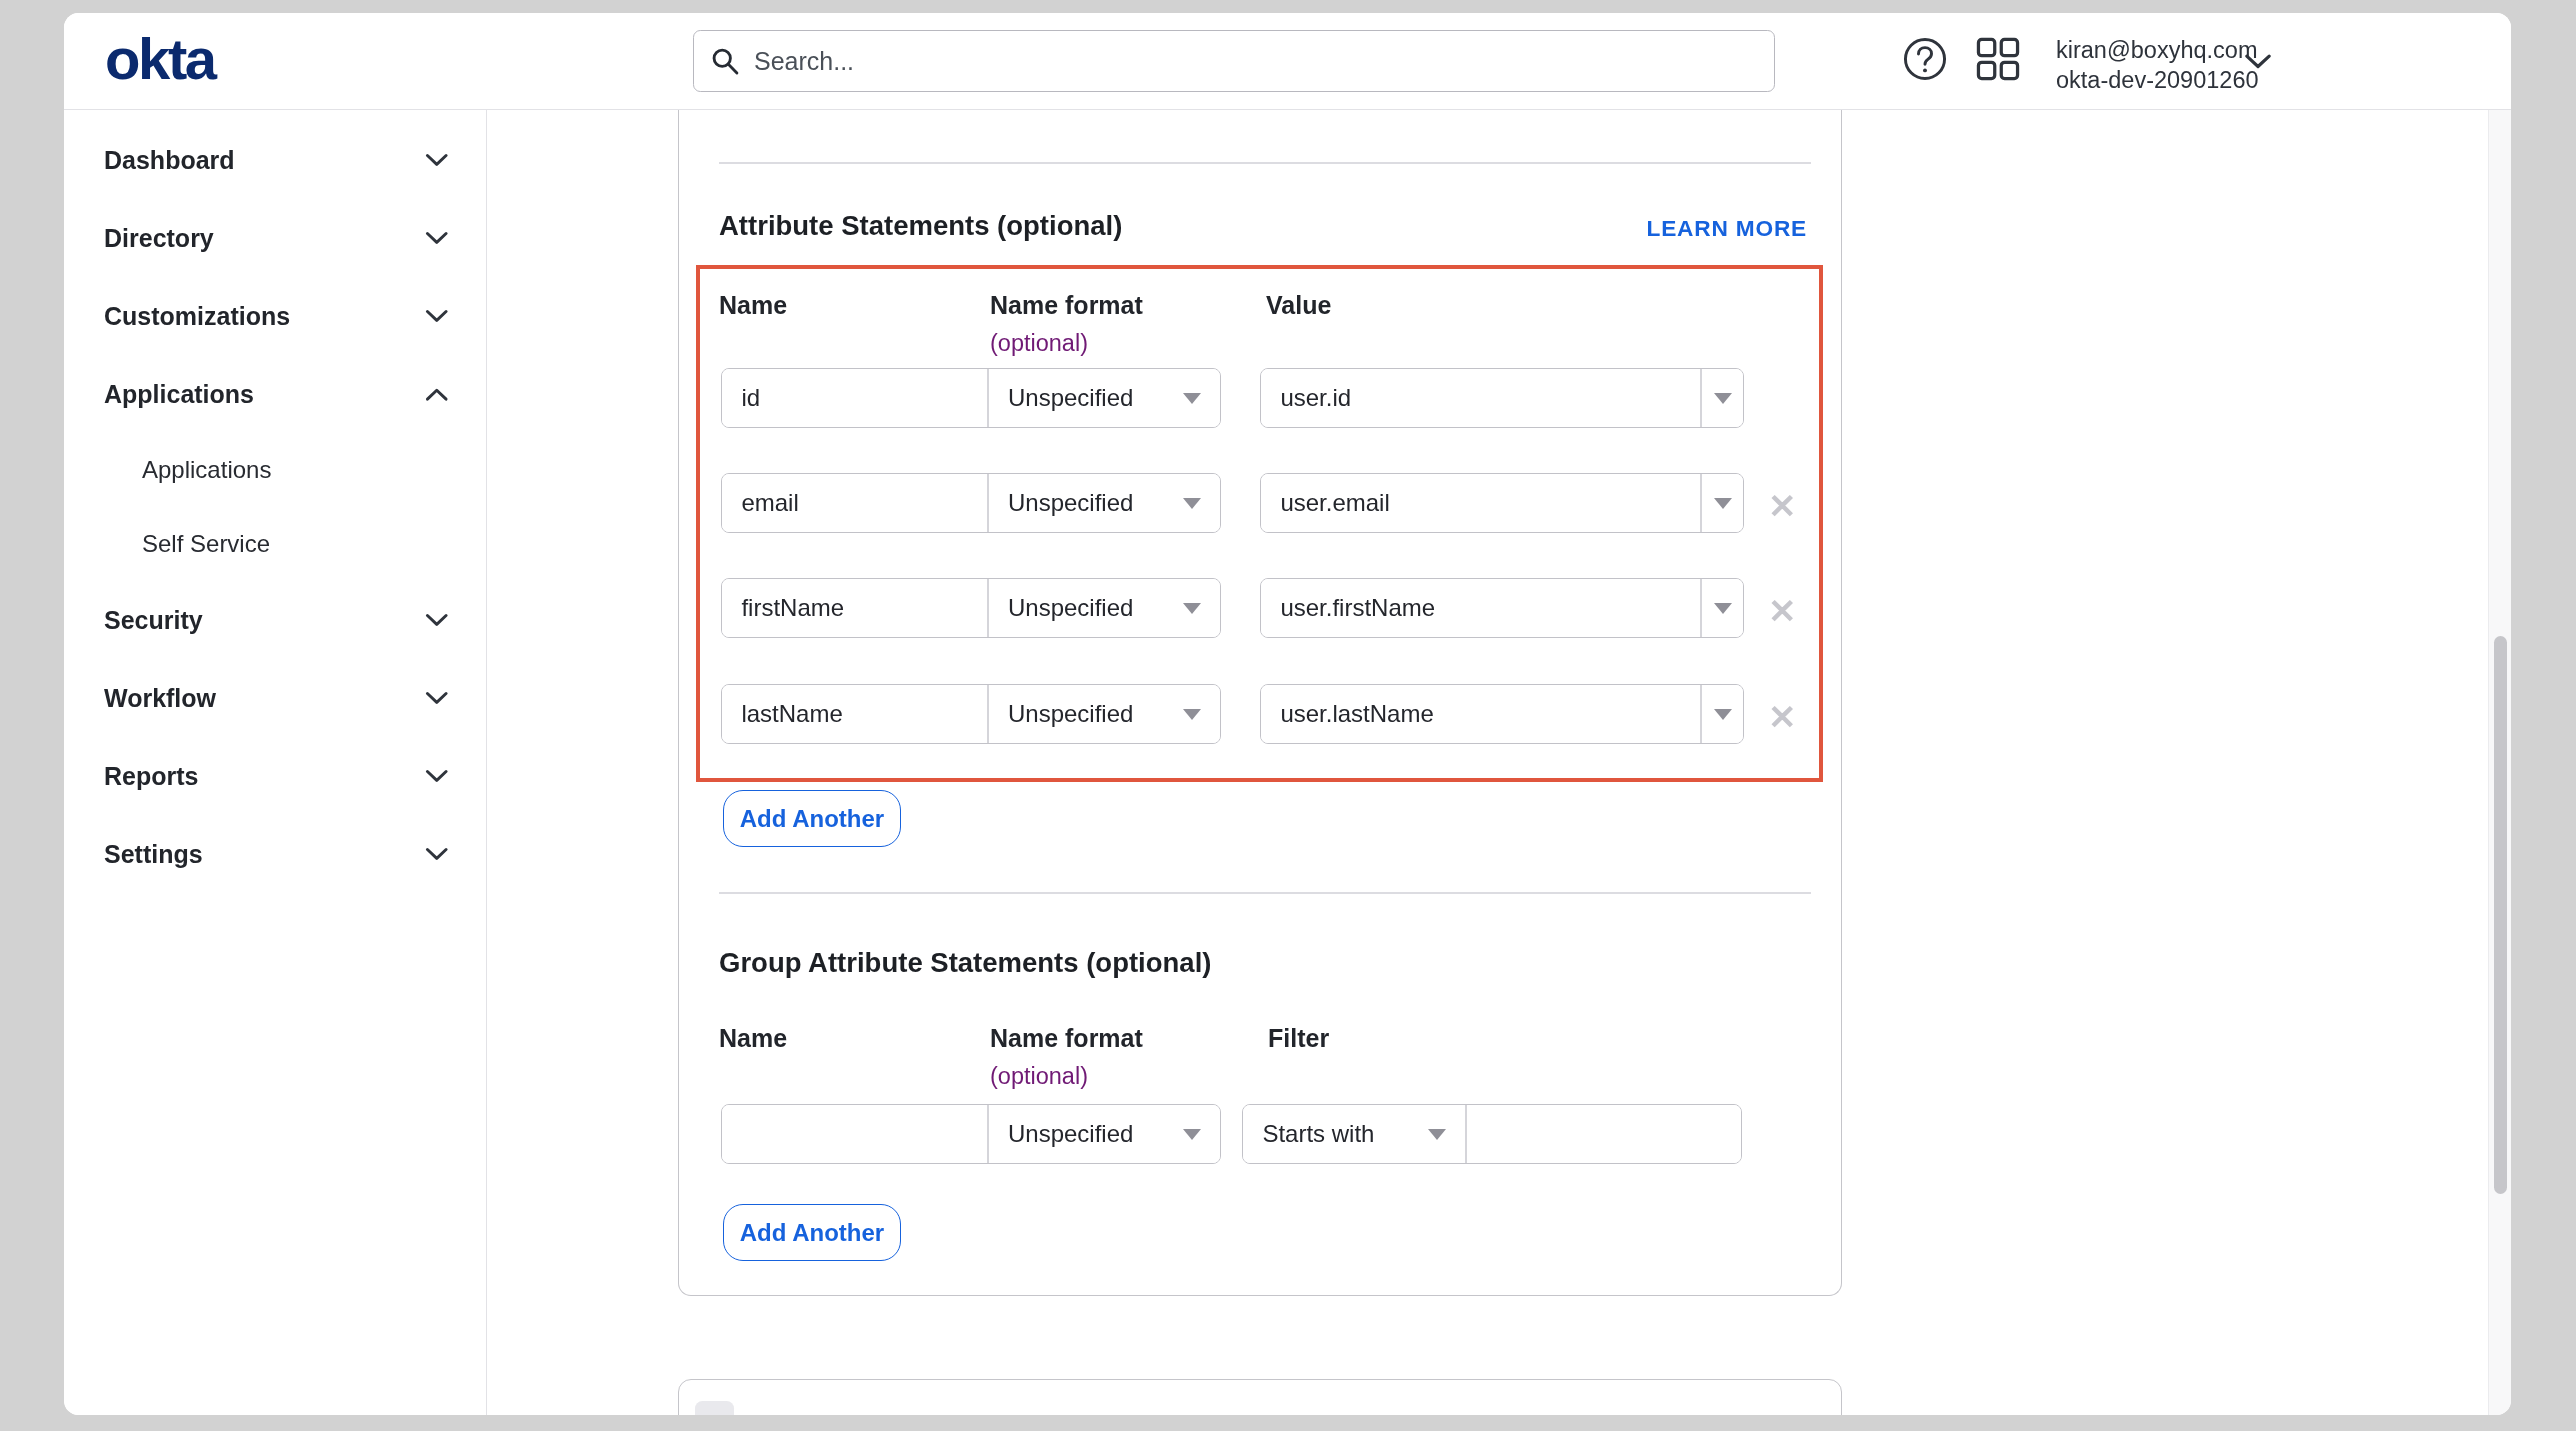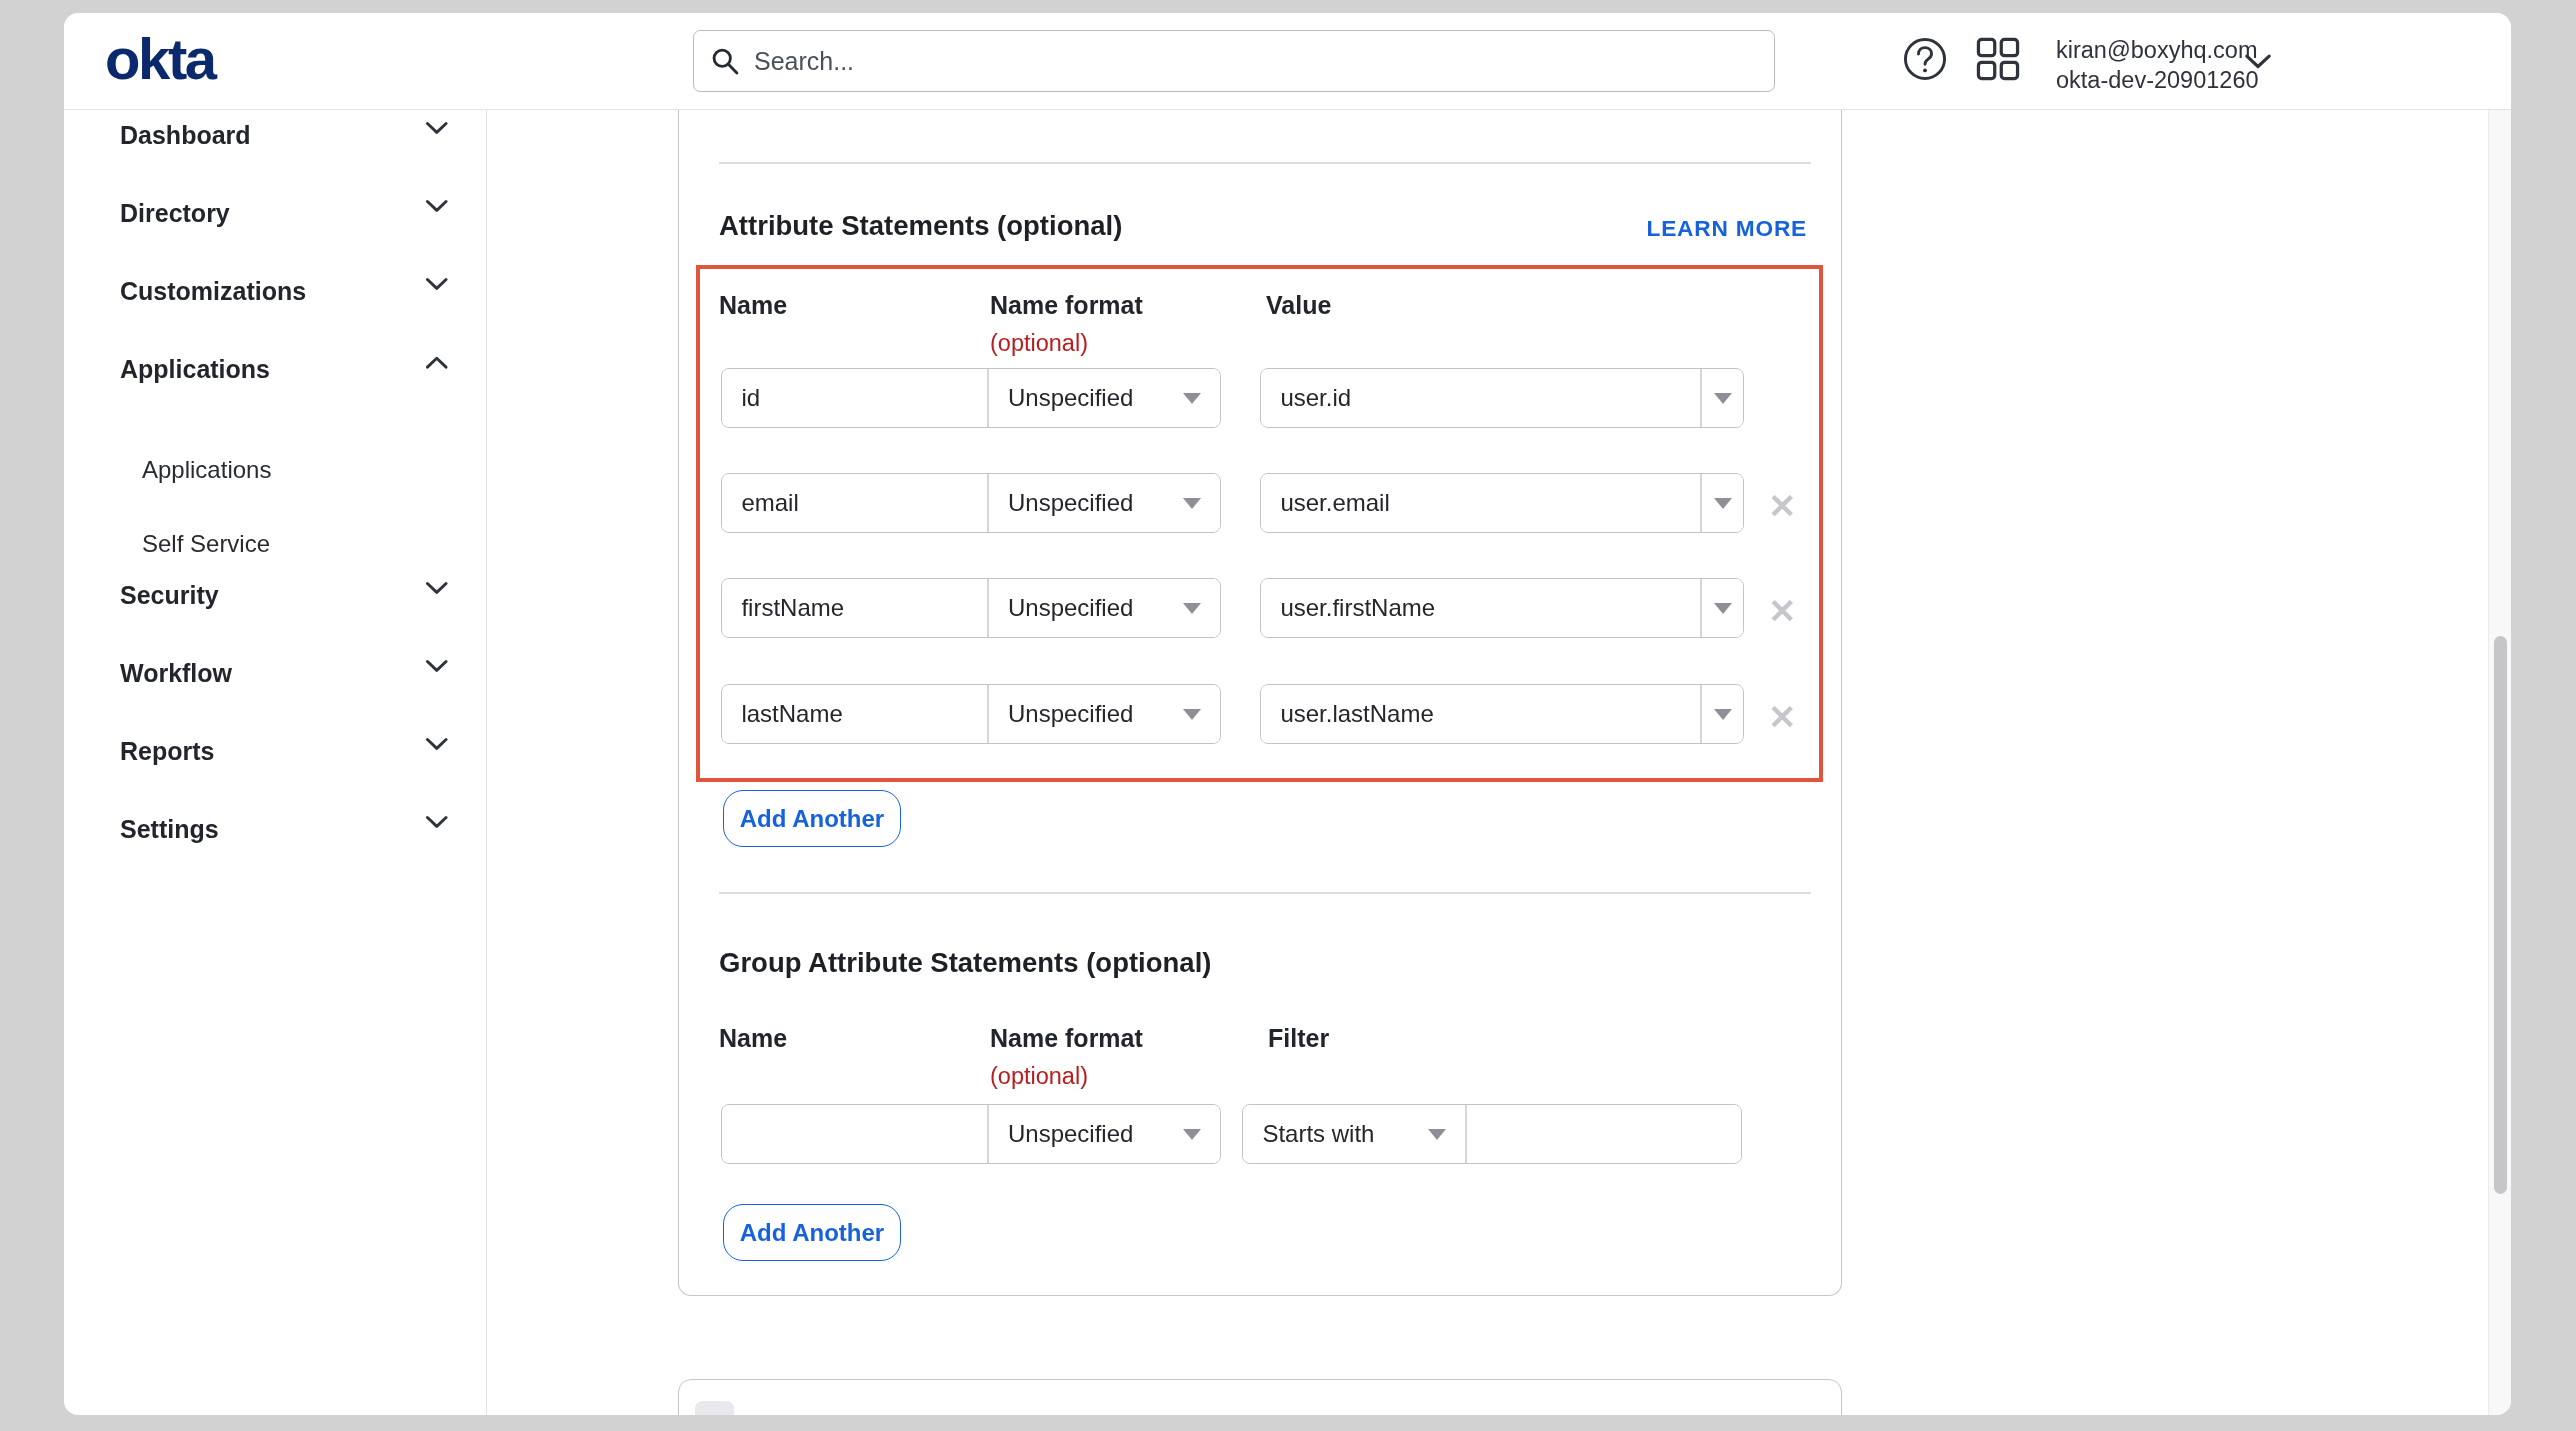--- a/index.html
+++ b/index.html
@@ -50,8 +50,8 @@
     background:#fff; border-right:1.6px solid #e2e2e6; padding-top:11.3px;
   }
   .nav-item {
-    height:78px; display:flex; align-items:flex-start; cursor:pointer;
-    padding-left:40px; padding-right:38px;margin-left:16px;
+    height:78px; display:flex; align-items:center; cursor:pointer;
+    padding-left:40px; padding-right:38px;
   }
   .nav-item .lbl { font-size:25px; font-weight:700; color:#22252b; }
   .nav-item .spacer { flex:1; }

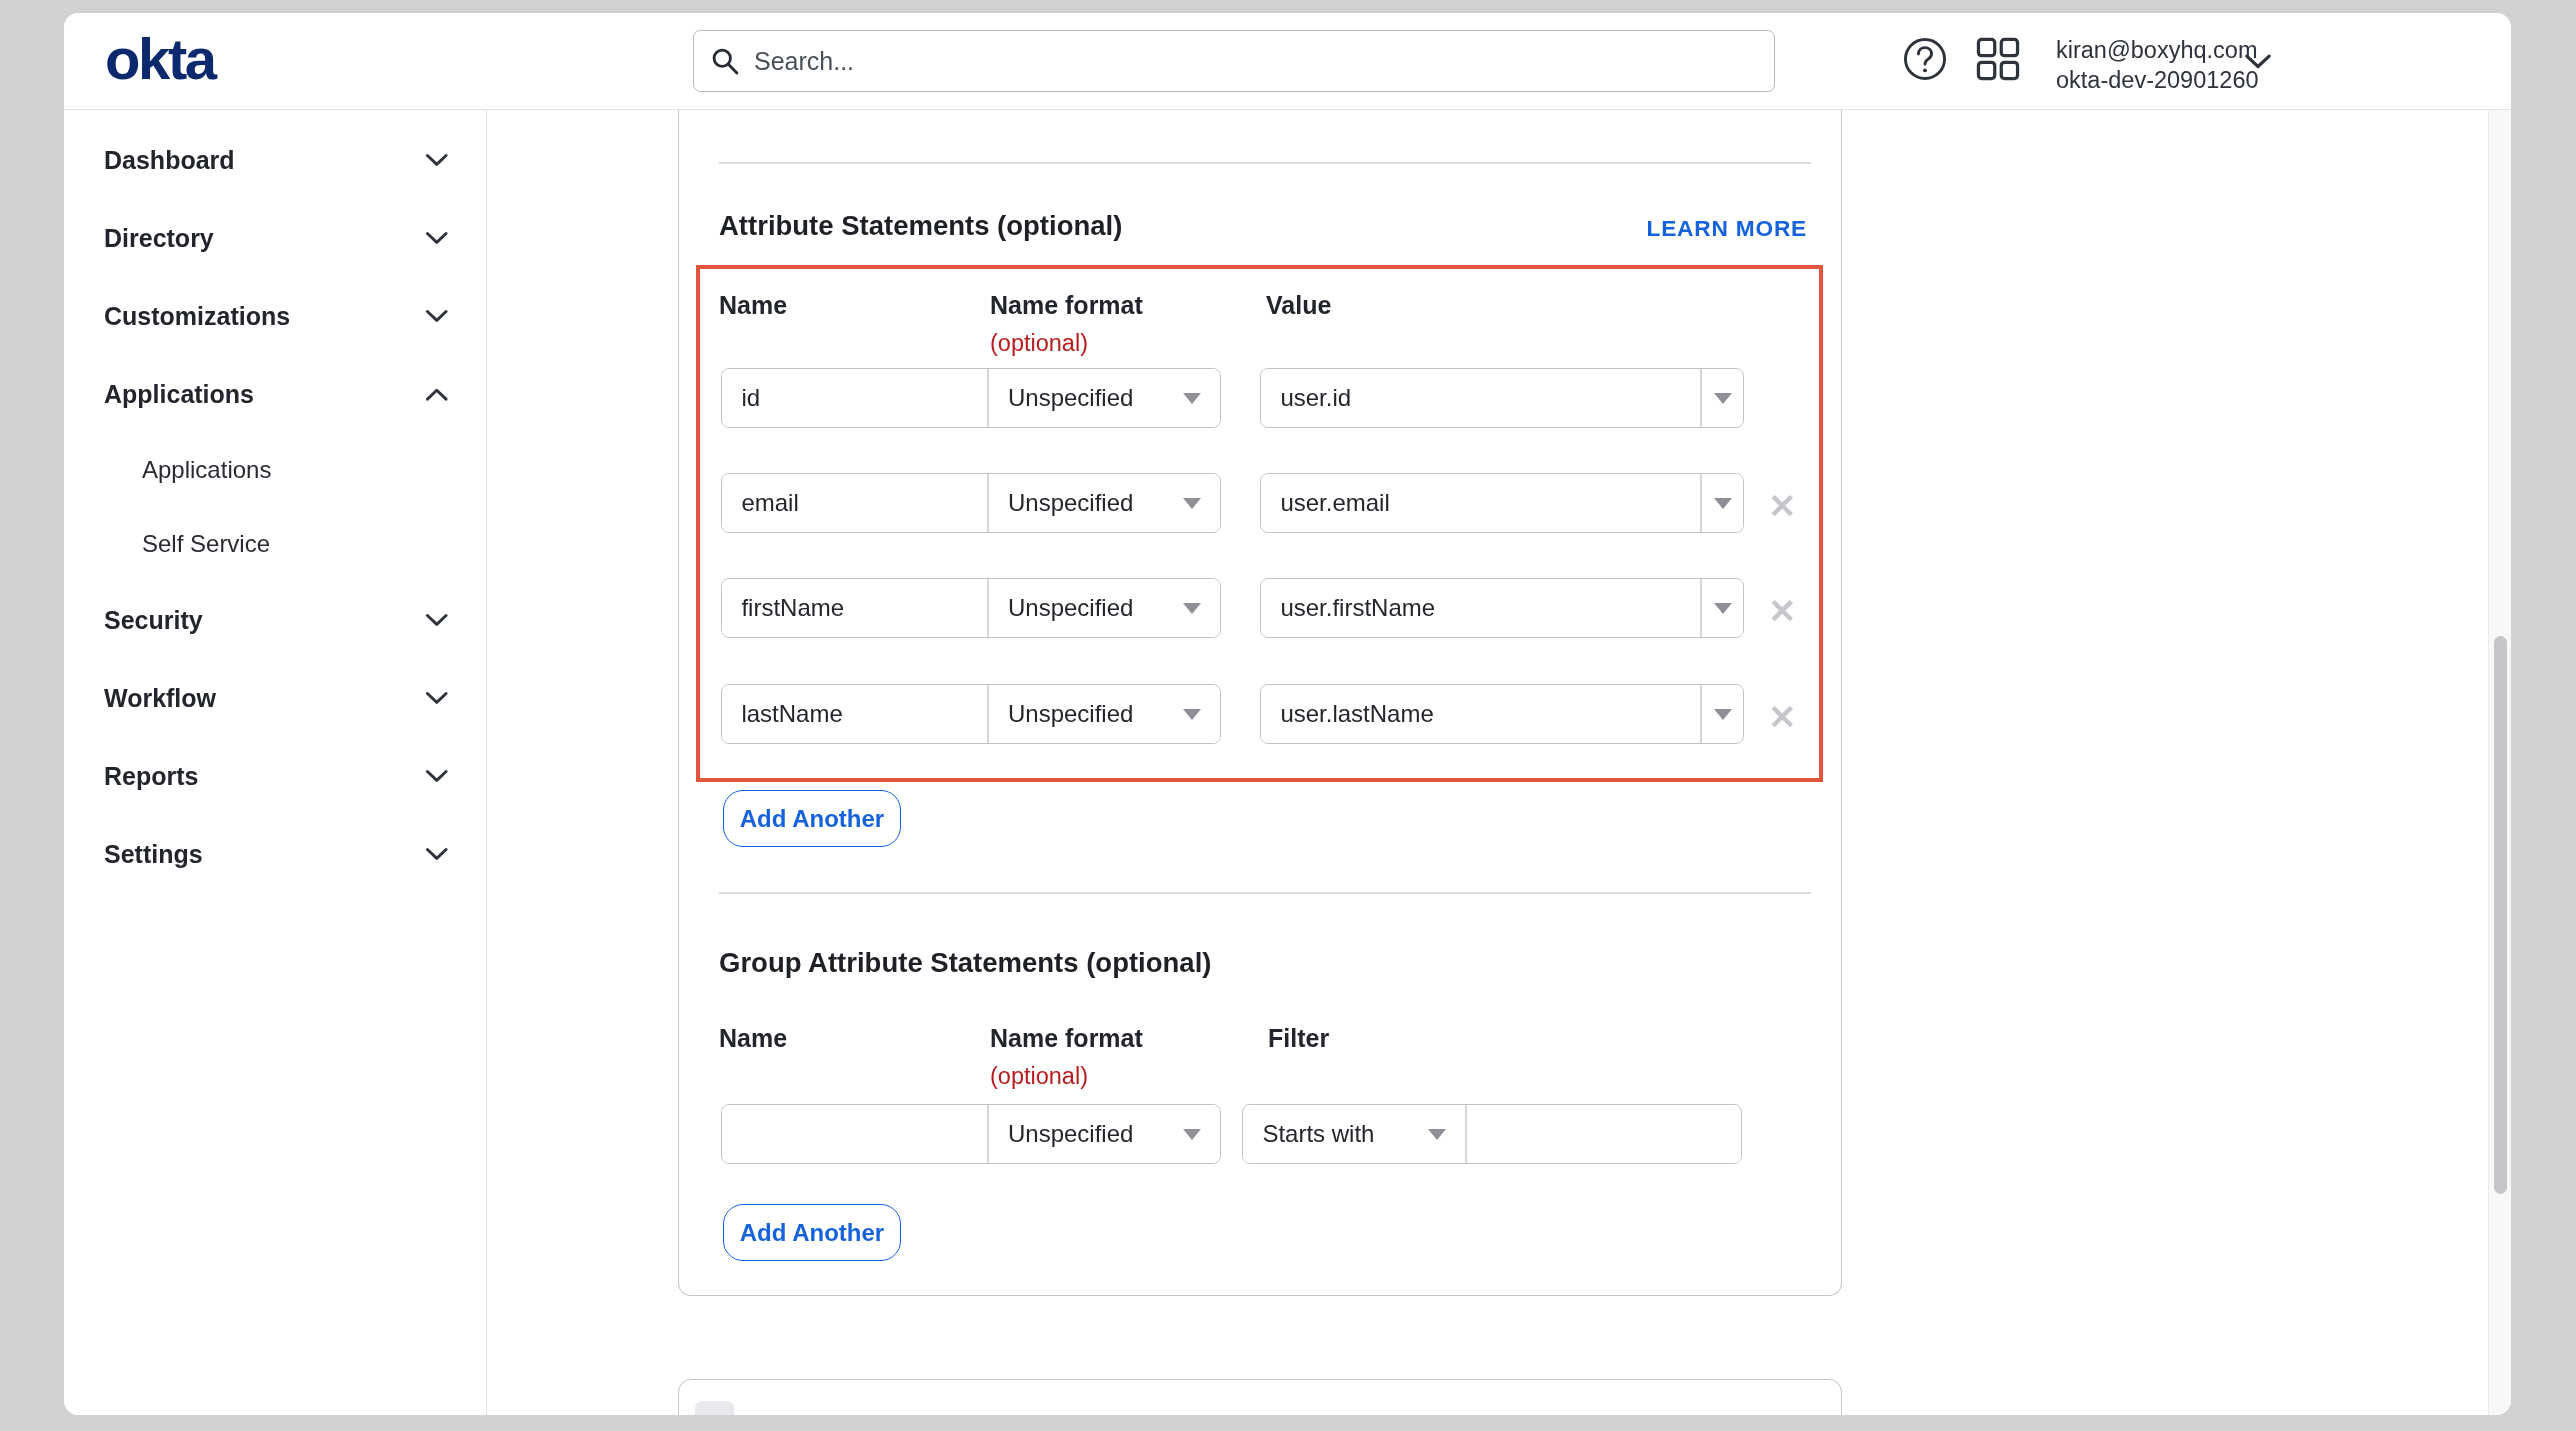--- a/index.html
+++ b/index.html
@@ -84,7 +84,7 @@
     border:4px solid #e0563d; pointer-events:none;
   }
   .col-header { position:absolute; font-size:25px; font-weight:700; color:#22252b; }
-  .col-note { position:absolute; font-size:23.5px; font-weight:400; color:#b91c1c; }
+  .col-note { position:absolute; font-size:23.5px; font-weight:400; color:#701a75; }
   
   .attr-row { position:absolute; left:0; width:100%; height:66px; }
   .joined {

